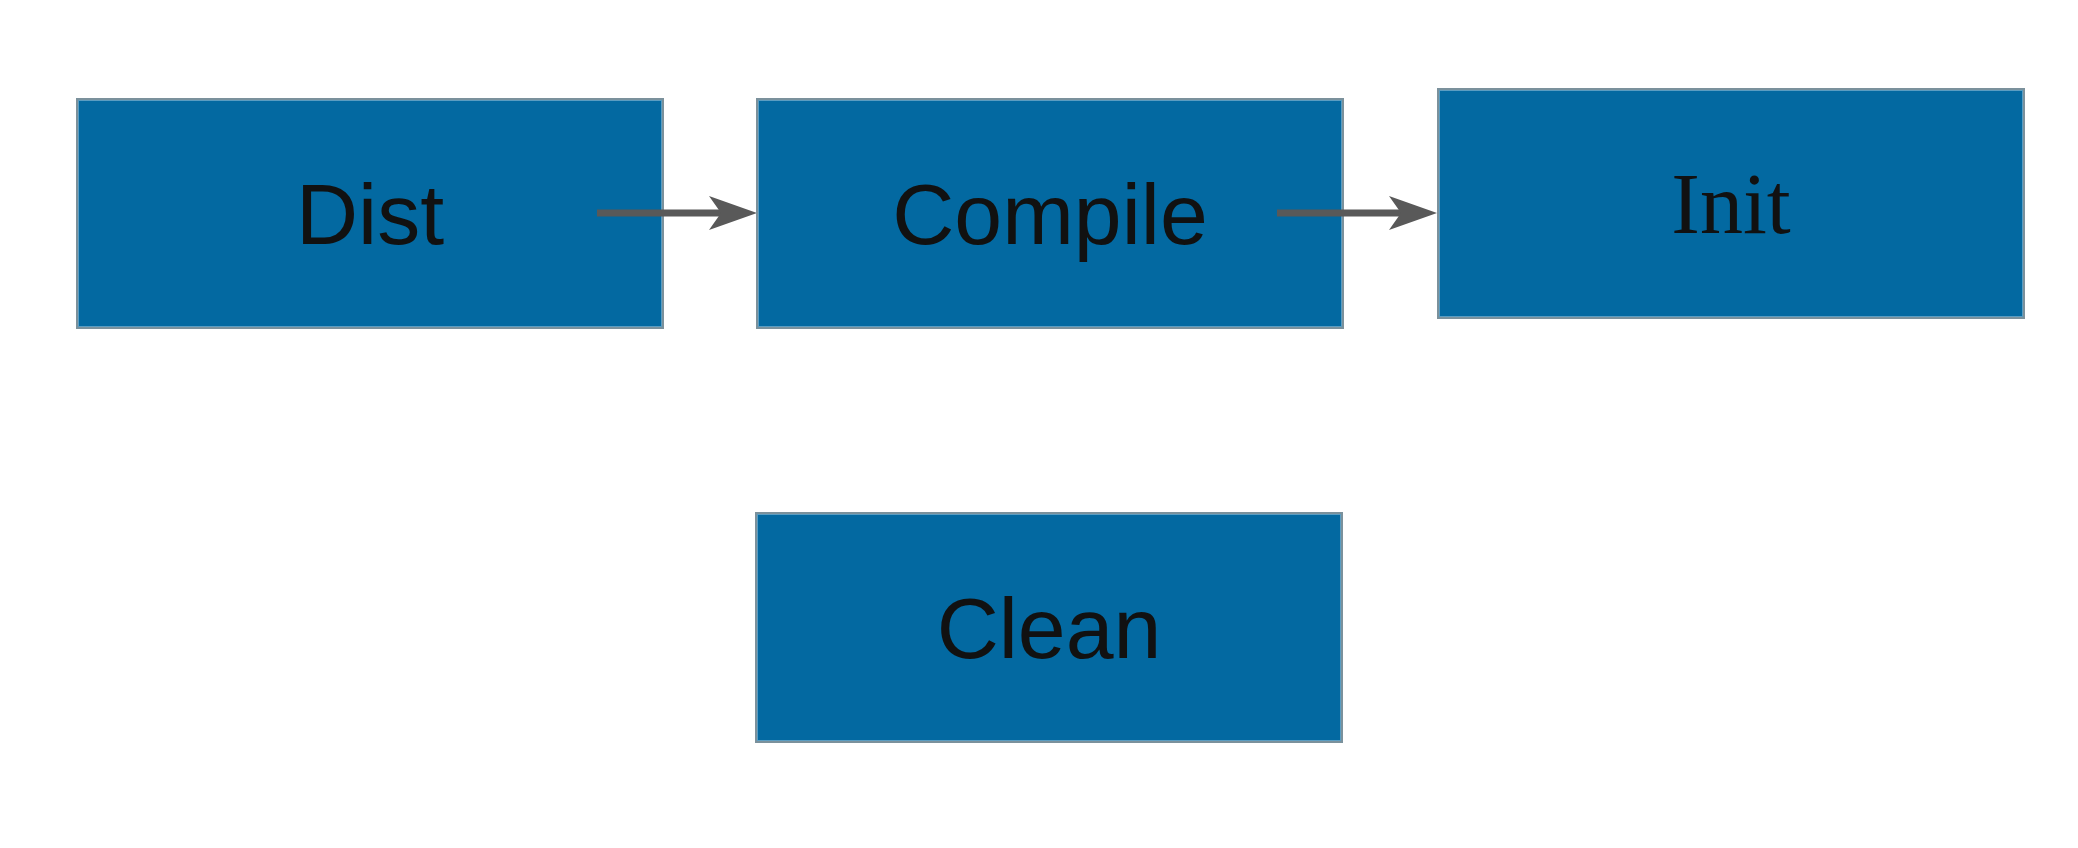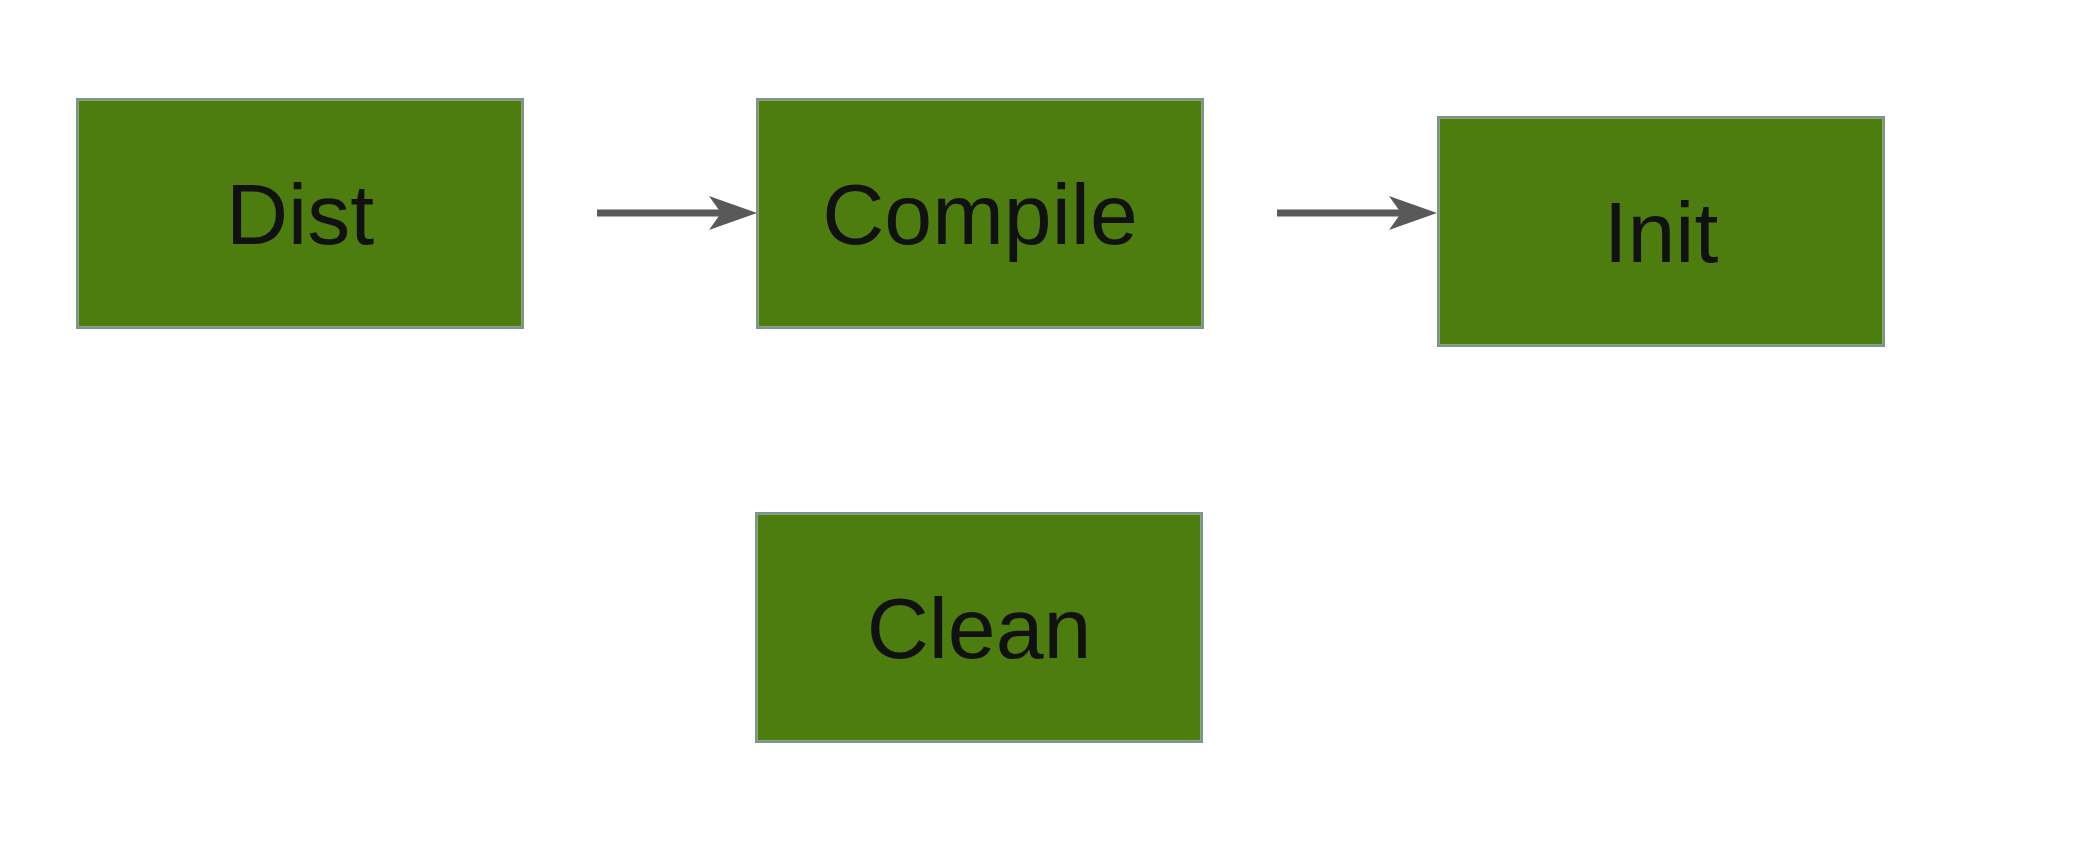--- a/index.html
+++ b/index.html
@@ -17,9 +17,9 @@
   }
   .node {
     position: absolute;
-    width: 448px;
+    width: 588px;
     height: 231px;
-    background: #4d7c0f;
+    background: #0369a1;
     border: 2px solid #7b919c;
     box-sizing: border-box;
     display: flex;

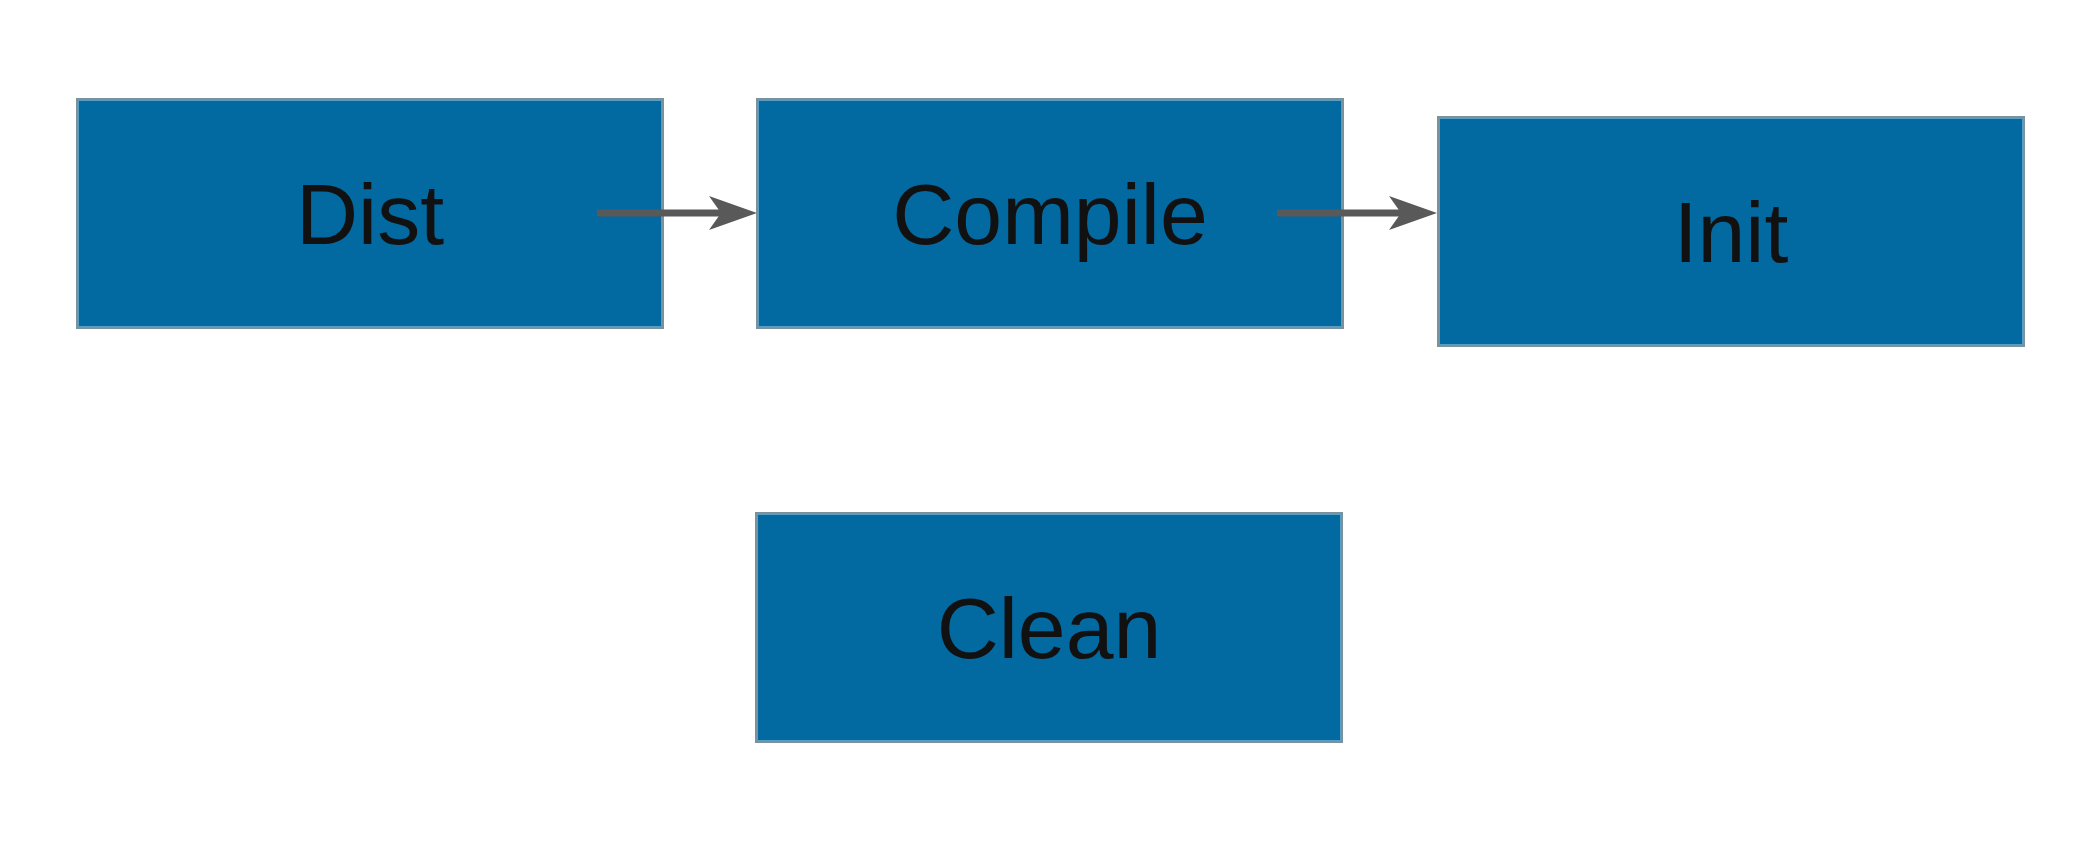--- a/index.html
+++ b/index.html
@@ -36,7 +36,7 @@
   }
   .node-dist    { left: 76px;   top: 98px;  }
   .node-compile { left: 756px;  top: 98px; text-align: center;  }
-  .node-init    { left: 1437px; top: 116px;  }
+  .node-init    { left: 1437px; top: 88px; font-family: Liberation Serif, serif;  }
   .node-clean   { left: 755px;  top: 512px; justify-content: center; }
   .edge {
     position: absolute;

